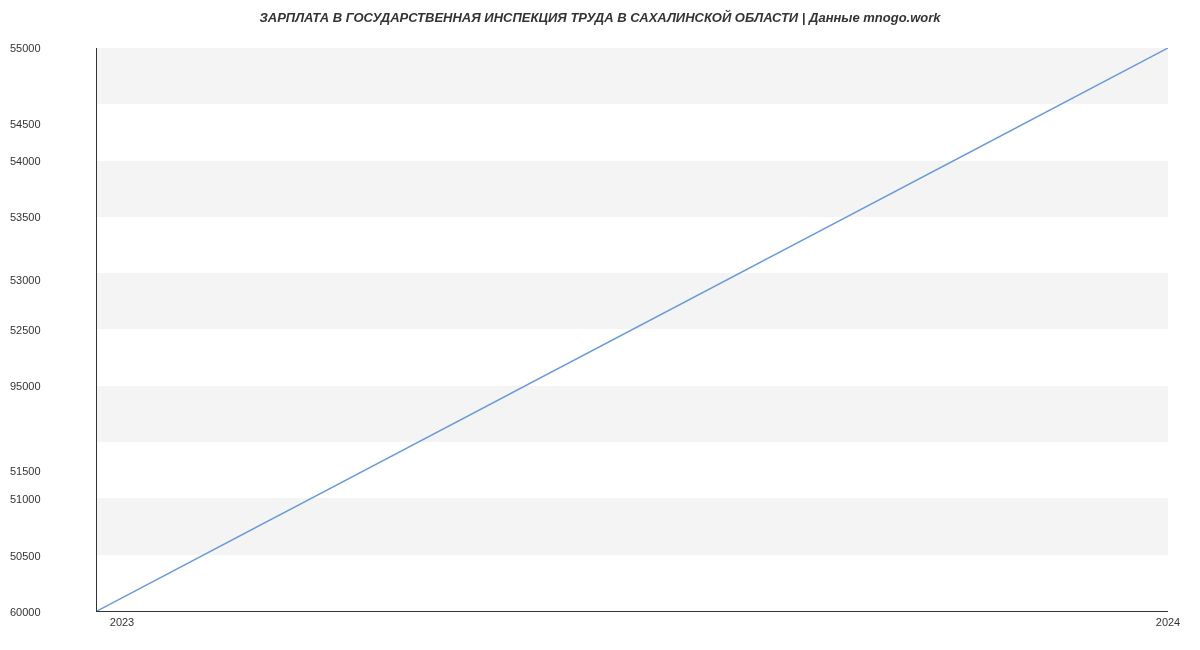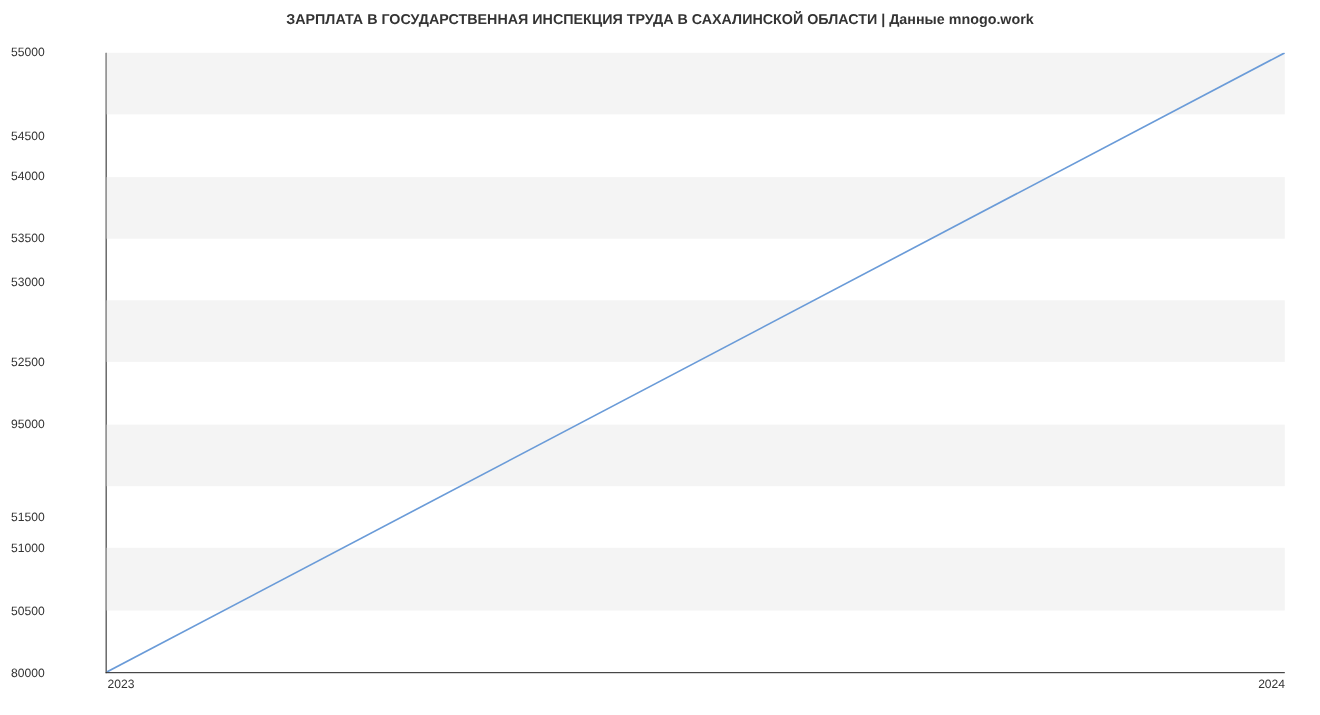--- a/index.html
+++ b/index.html
@@ -26,6 +26,7 @@
       font-size: 13px;
       font-weight: bold;
       color: #333;
+      font-style: italic;
     }
     .plot-area {
       position: absolute;

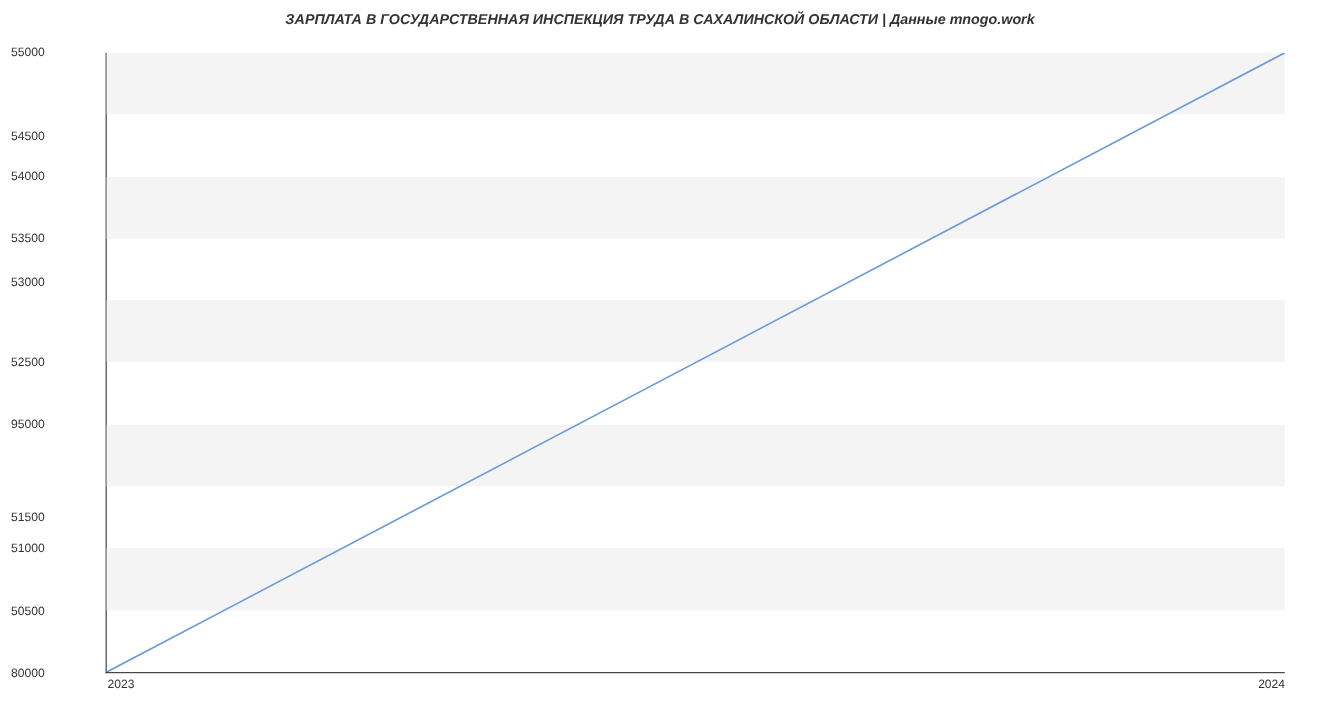--- a/index.html
+++ b/index.html
@@ -92,7 +92,7 @@
   <div class="y-tick-label" style="top:104.4px;margin-top:20px;">54500</div>
   <div class="y-tick-label" style="top:160.8px;">54000</div>
   <div class="y-tick-label" style="top:217.2px;">53500</div>
-  <div class="y-tick-label" style="top:257px;">53000</div>
+  <div class="y-tick-label" style="top:280px;">53000</div>
   <div class="y-tick-label" style="top:330px;">52500</div>
   <div class="y-tick-label" style="top:386.4px;">95000</div>
   <div class="y-tick-label" style="top:442.8px;margin-top:28px;">51500</div>

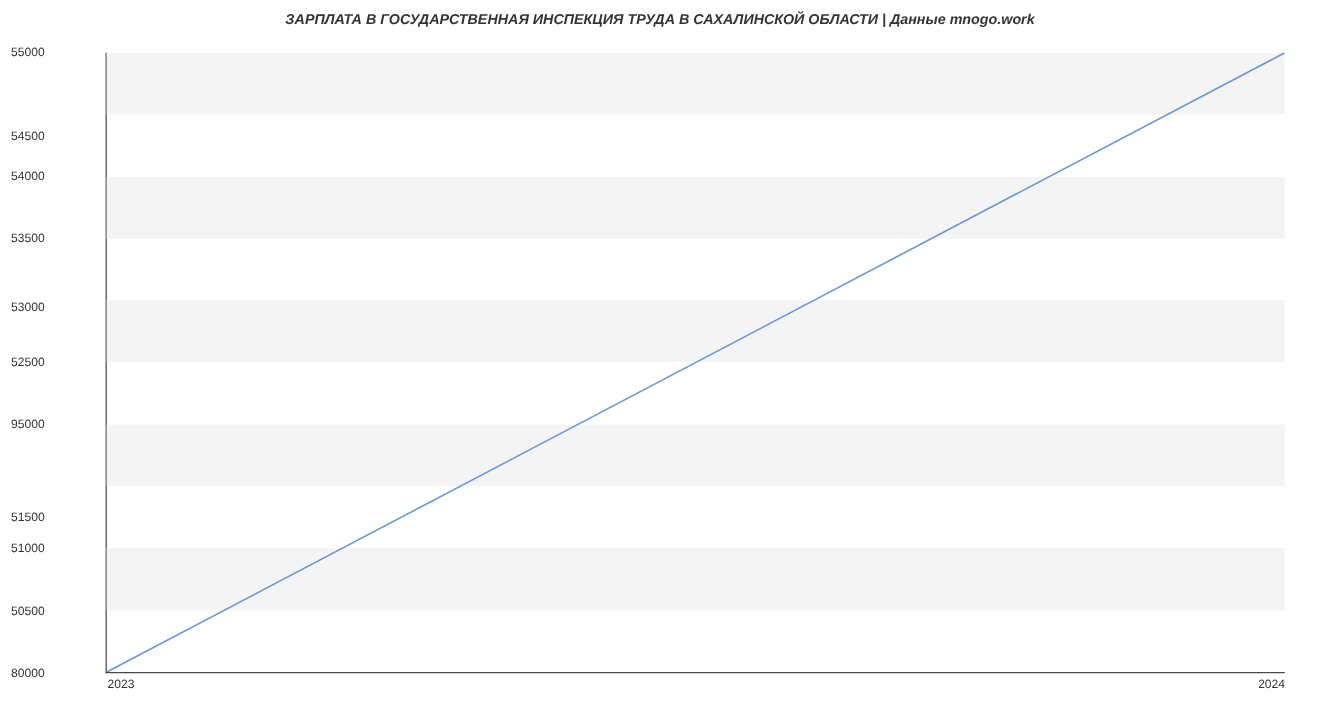--- a/index.html
+++ b/index.html
@@ -98,7 +98,7 @@
   <div class="y-tick-label" style="top:442.8px;margin-top:28px;">51500</div>
   <div class="y-tick-label" style="top:499.2px;">51000</div>
   <div class="y-tick-label" style="top:555.6px;">50500</div>
-  <div class="y-tick-label" style="top:612px;">80000</div>
+  <div class="y-tick-label" style="top:612px;">60000</div>
 
   <div class="x-tick-label" style="left:110px;">2023</div>
   <div class="x-tick-label" style="left:1156px;">2024</div>

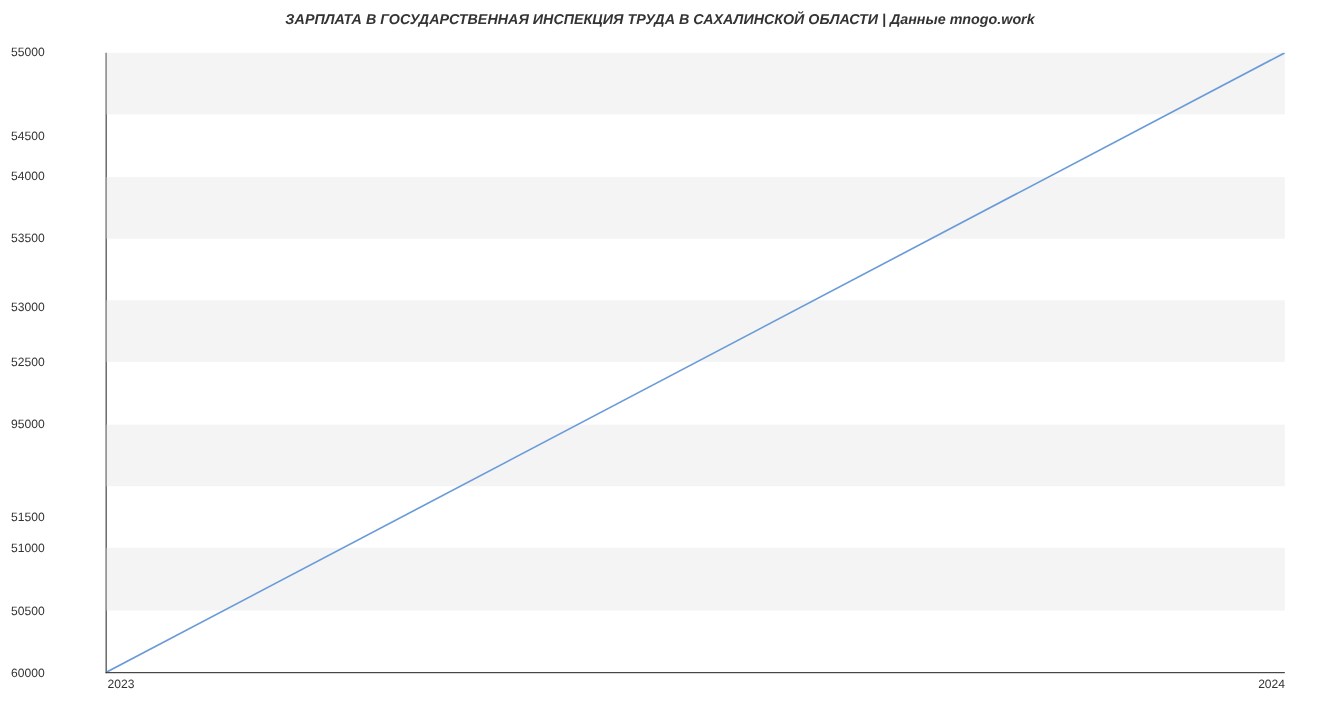--- a/index.html
+++ b/index.html
@@ -59,6 +59,7 @@
       font-size: 11px;
       color: #333;
       transform: translateX(-50%);
+      margin-left: 12px;
     }
     .data-line {
       position: absolute;

